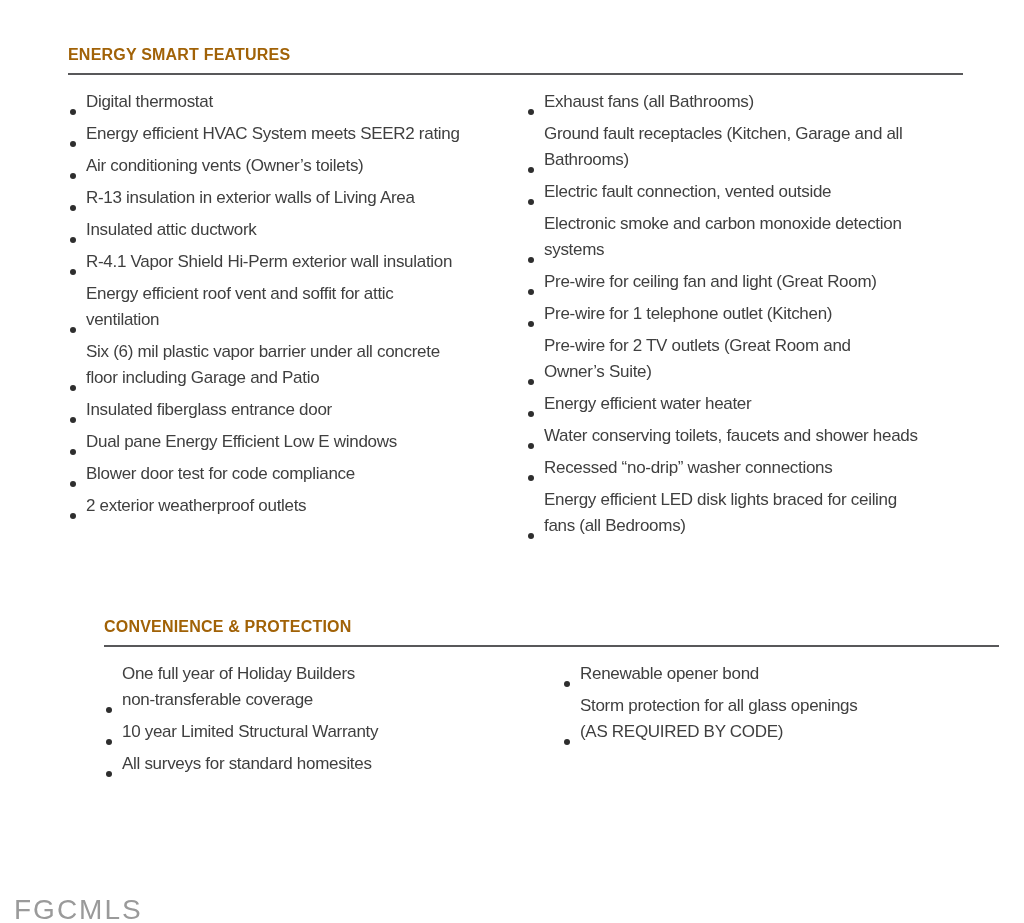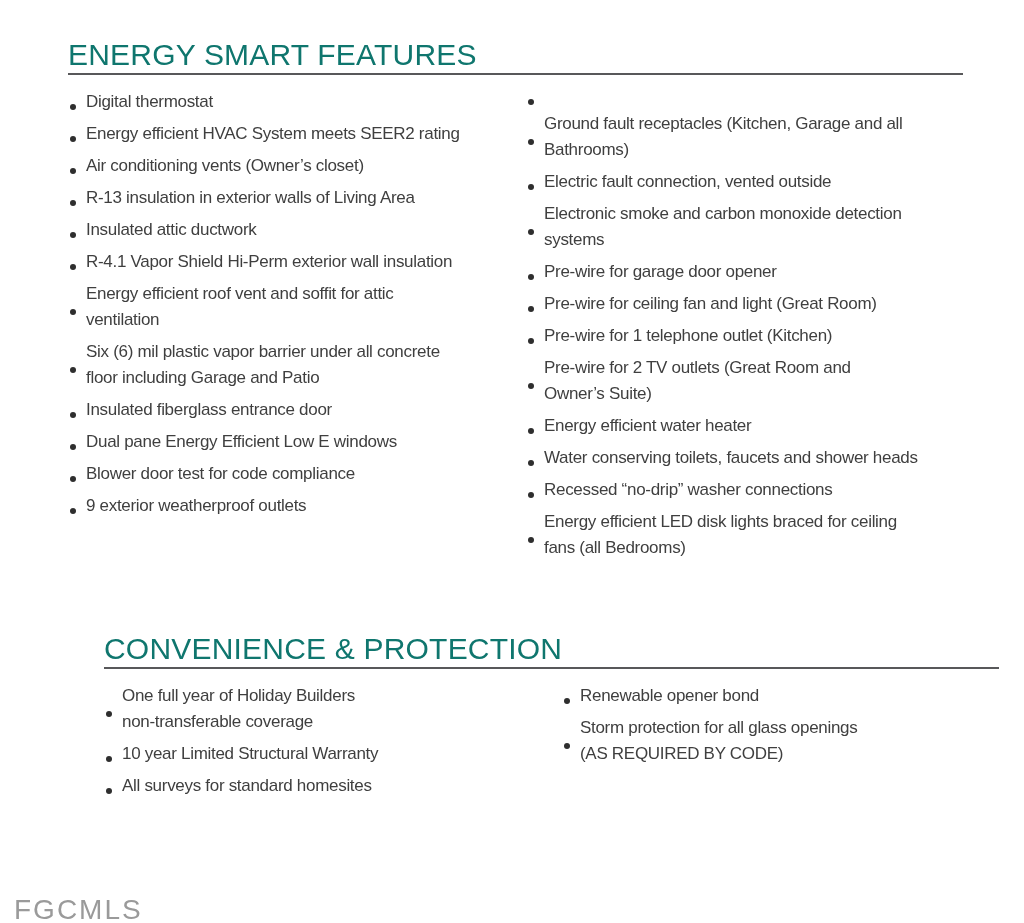--- a/index.html
+++ b/index.html
@@ -21,10 +21,10 @@
   }
   .section-title {
     margin: 0 0 5px 0;
-    font-size: 30px;
+    font-size: 16px;
     line-height: 26px;
-    font-weight: normal;
-    color: #0f766e;
+    font-weight: bold;
+    color: #a16207;
     letter-spacing: 0.2px;
   }
   .rule {

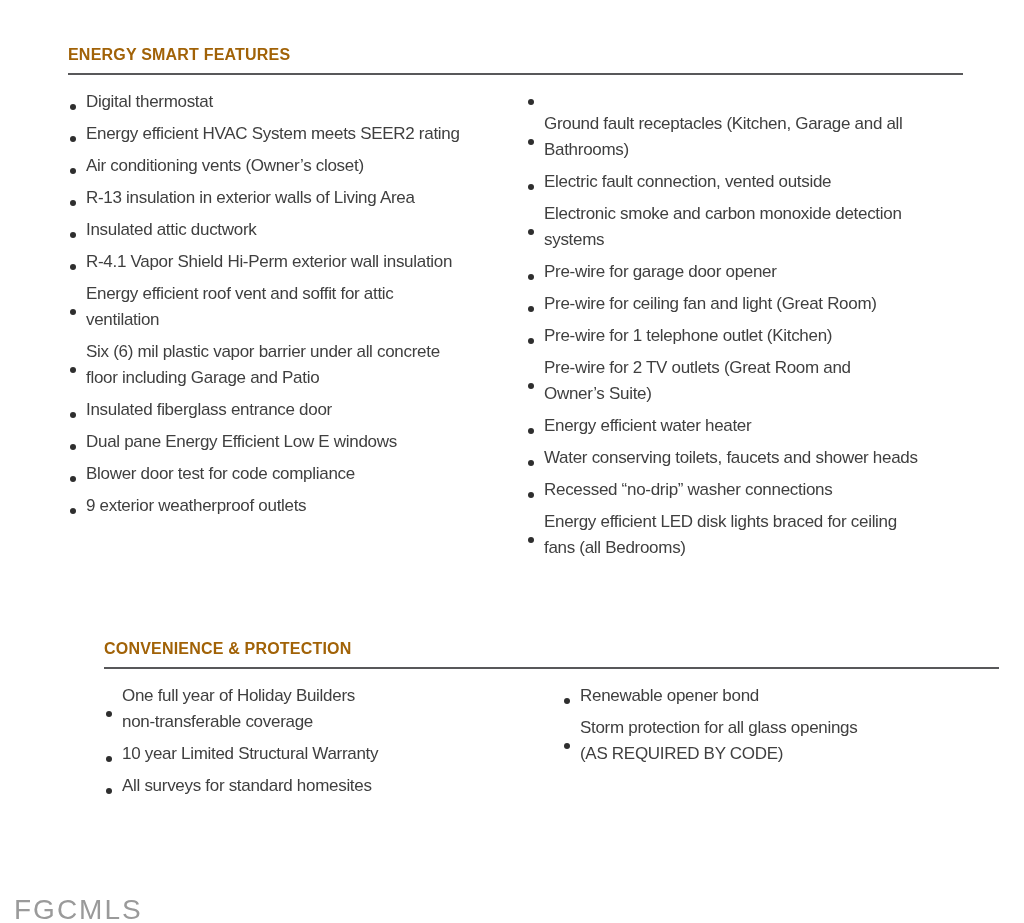--- a/index.html
+++ b/index.html
@@ -44,7 +44,7 @@
   }
   ul.feature-list li {
     display: flex;
-    align-items: center;
+    align-items: flex-end;
     margin: 0 0 6px 0;
     font-size: 17px;
     line-height: 26px;

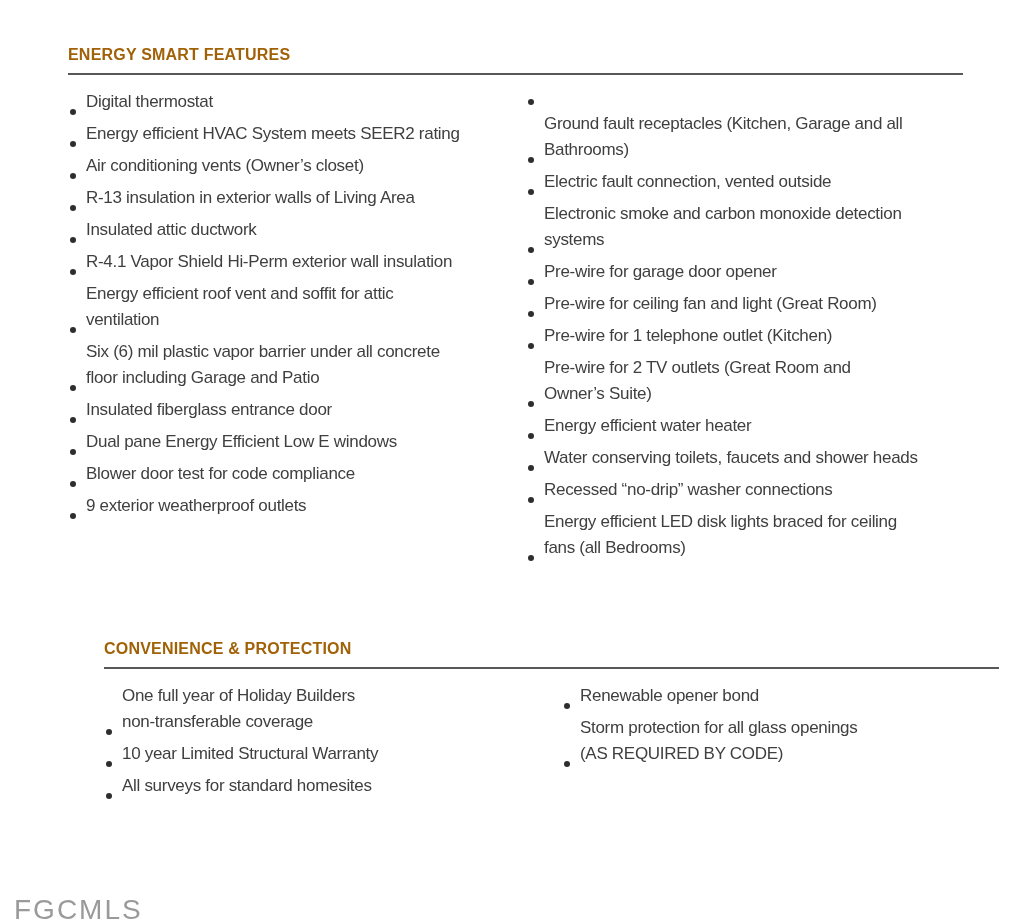--- a/index.html
+++ b/index.html
@@ -140,6 +140,7 @@
 
       <li>
           <span class="dot"></span>
+          <span class="txt">Exhaust fans (all Bathrooms)</span>
         </li>
           <li>
           <span class="dot"></span>

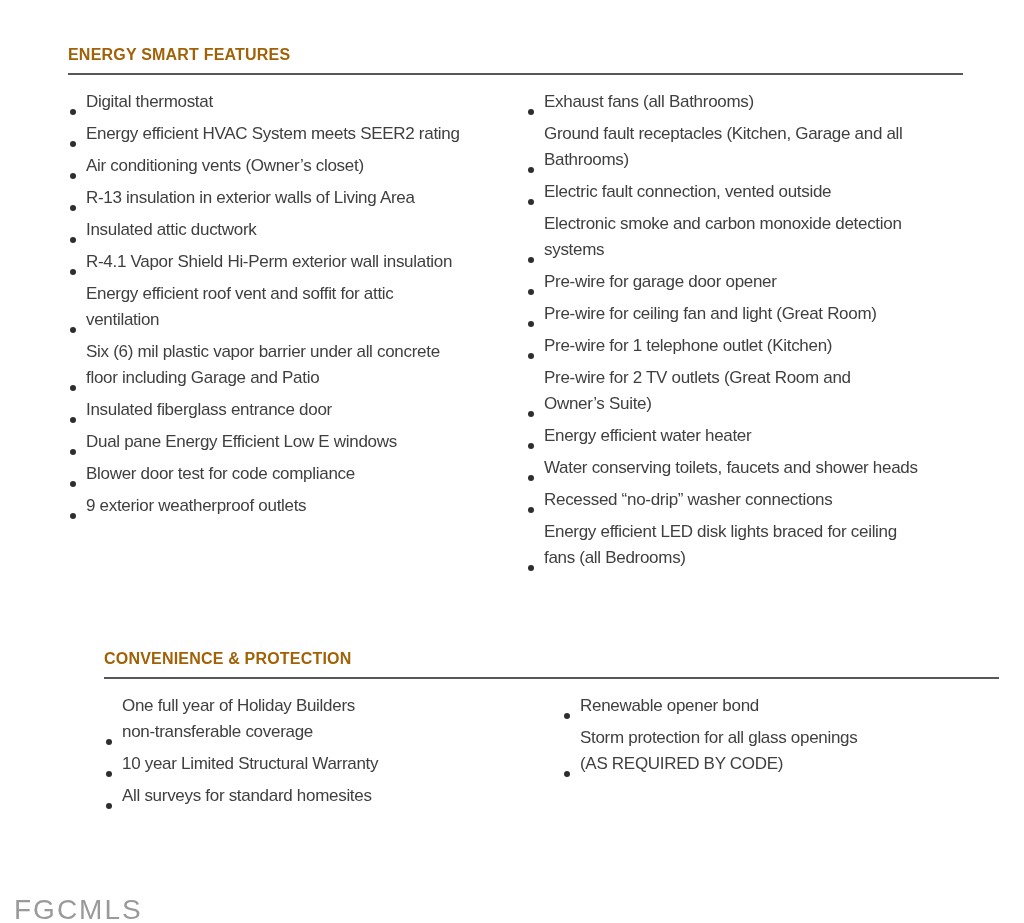--- a/index.html
+++ b/index.html
@@ -95,7 +95,7 @@
         </li>
           <li>
           <span class="dot"></span>
-          <span class="txt">Air conditioning vents (Owner’s closet)</span>
+          <span class="txt">Air conditioning vents (Owner’s toilets)</span>
         </li>
           <li>
           <span class="dot"></span>

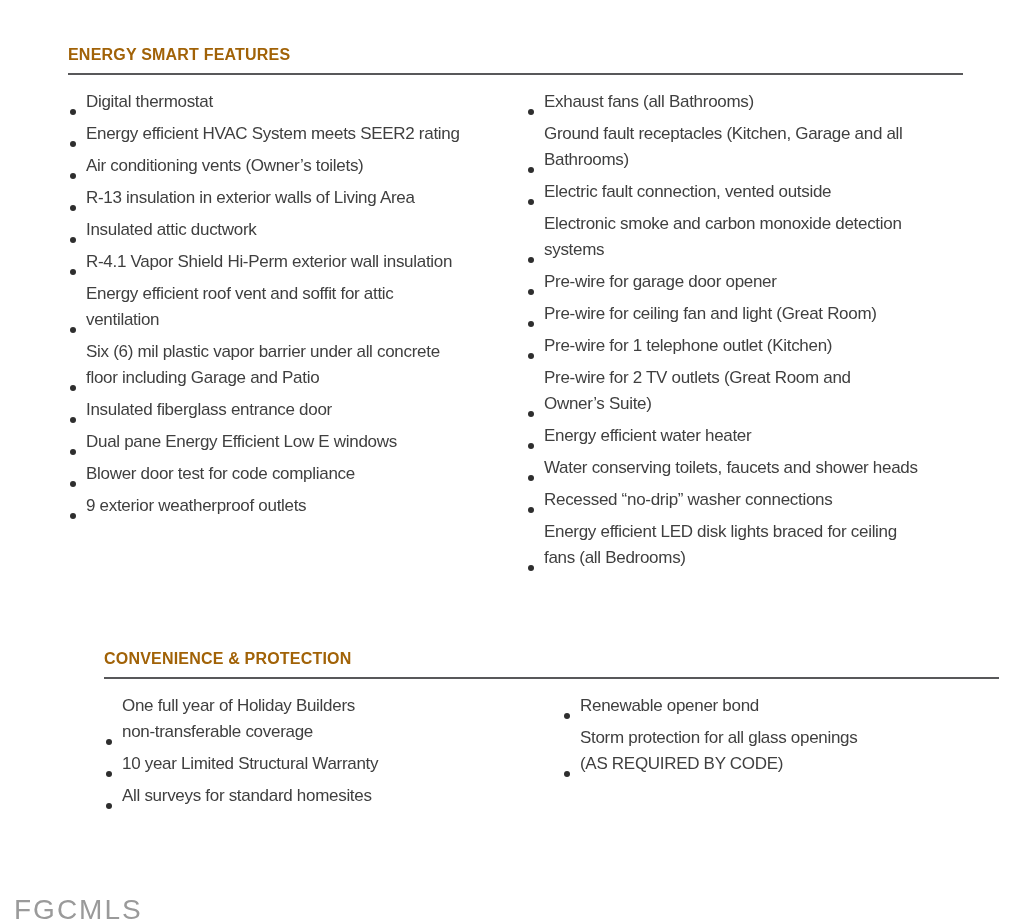--- a/index.html
+++ b/index.html
@@ -158,10 +158,6 @@
         </li>
           <li>
           <span class="dot"></span>
-          <span class="txt">Pre-wire for garage door opener</span>
-        </li>
-          <li>
-          <span class="dot"></span>
           <span class="txt">Pre-wire for ceiling fan and light (Great Room)</span>
         </li>
           <li>

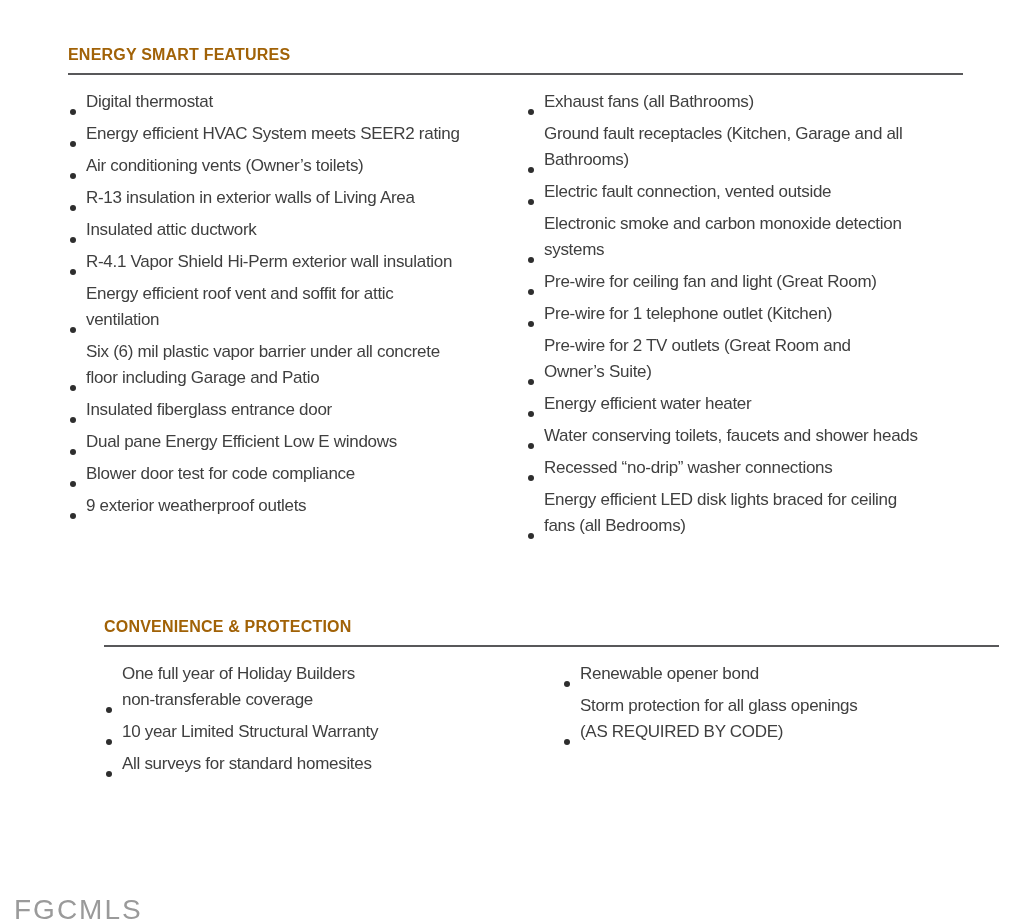--- a/index.html
+++ b/index.html
@@ -133,7 +133,7 @@
         </li>
           <li>
           <span class="dot"></span>
-          <span class="txt">9 exterior weatherproof outlets</span>
+          <span class="txt">2 exterior weatherproof outlets</span>
         </li>
         </ul>
       <ul class="feature-list">

